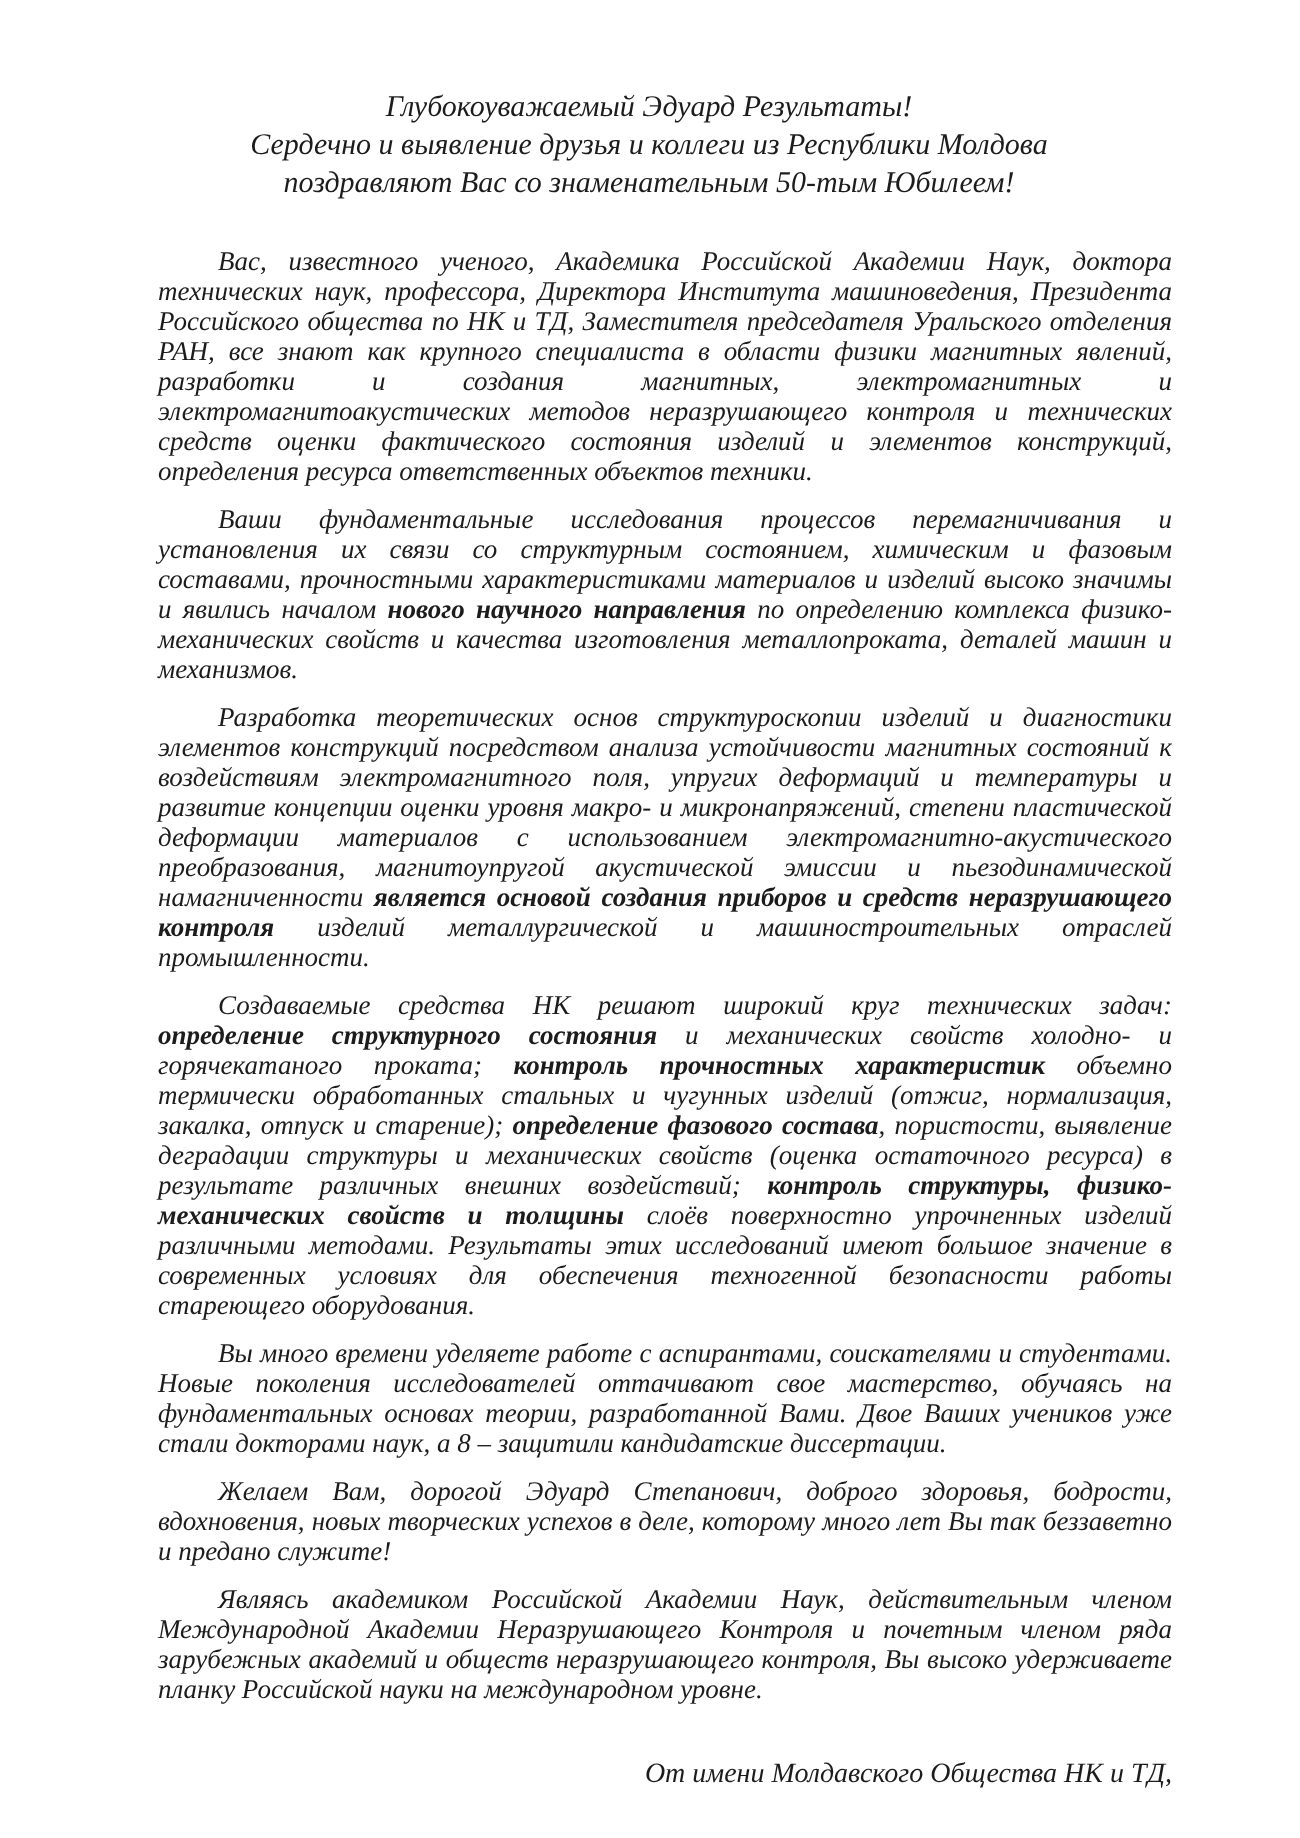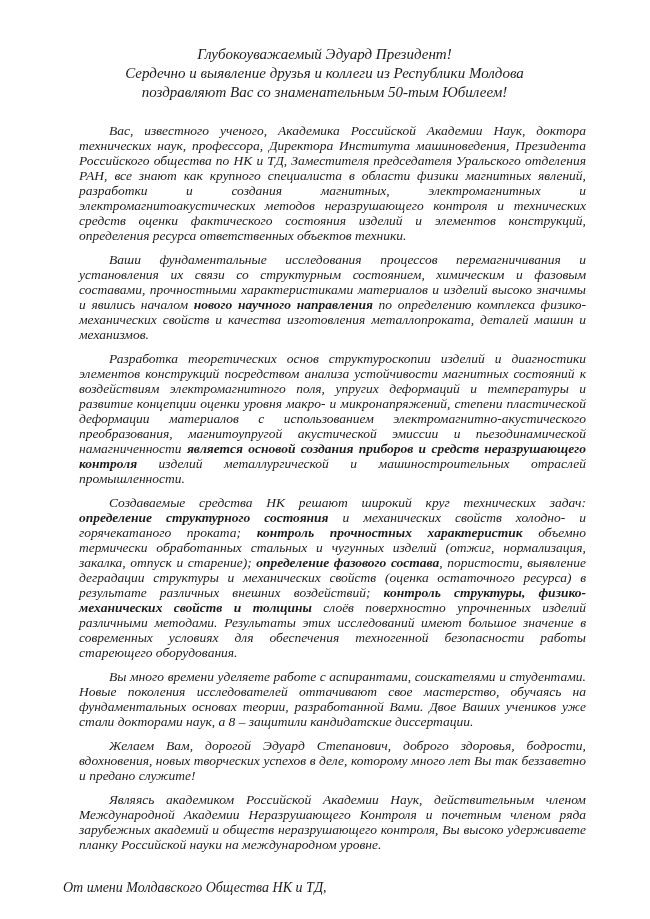--- a/index.html
+++ b/index.html
@@ -41,7 +41,7 @@
 <div class="page">
 
   <div class="heading">
-    <div>Глубокоуважаемый Эдуард Президент!</div>
+    <div>Глубокоуважаемый Эдуард Результаты!</div>
     <div>Сердечно и выявление друзья и коллеги из Республики Молдова</div>
     <div>поздравляют Вас со знаменательным 50-тым Юбилеем!</div>
   </div>

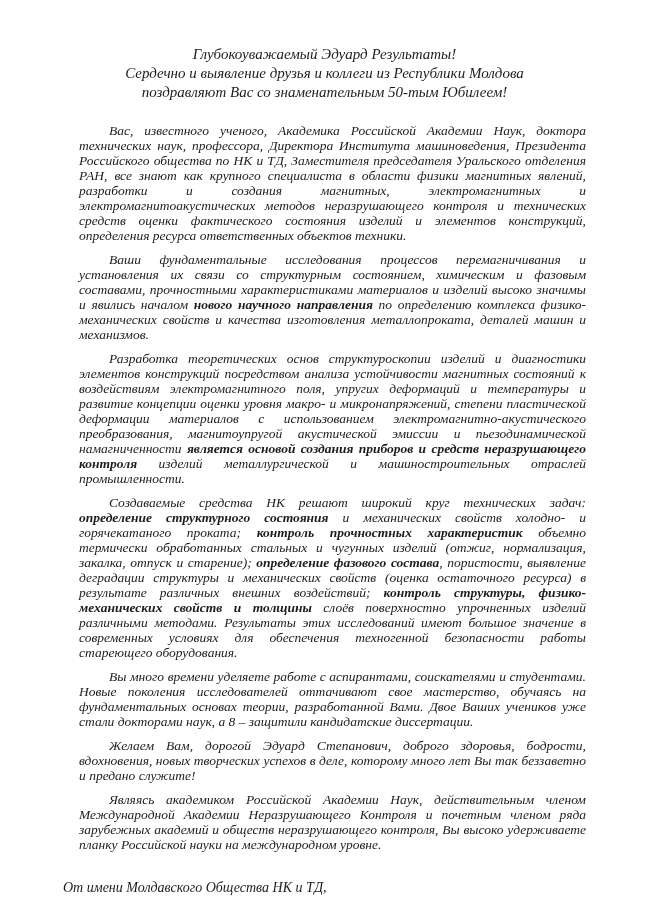--- a/index.html
+++ b/index.html
@@ -30,7 +30,7 @@
   .b { font-weight: bold; }
   .signature {
     margin-top: 26px;
-    text-align: left;
+    text-align: right;
     font-size: 14px;
     line-height: 1.45;
   }

